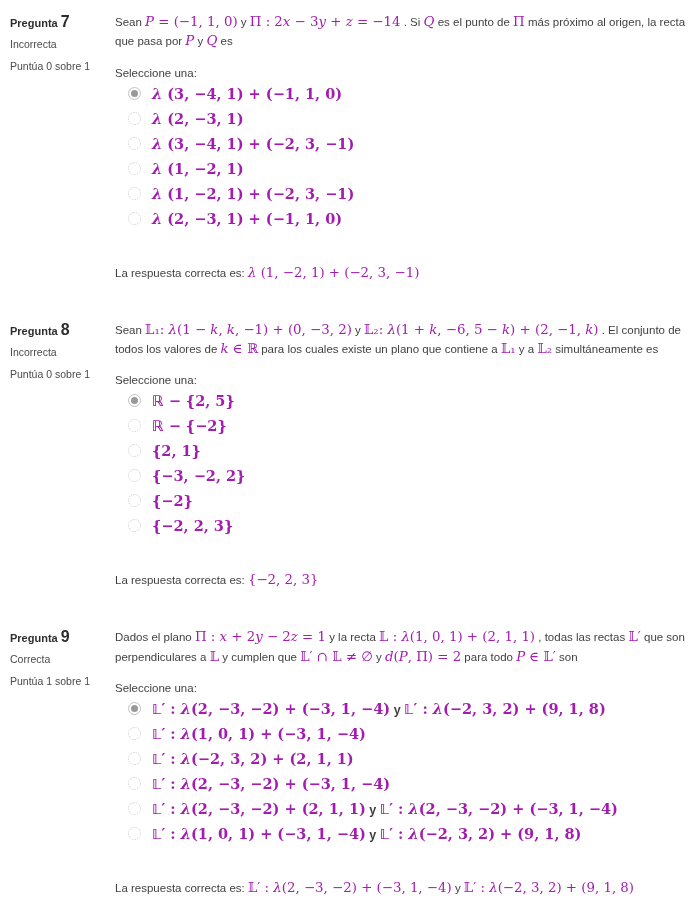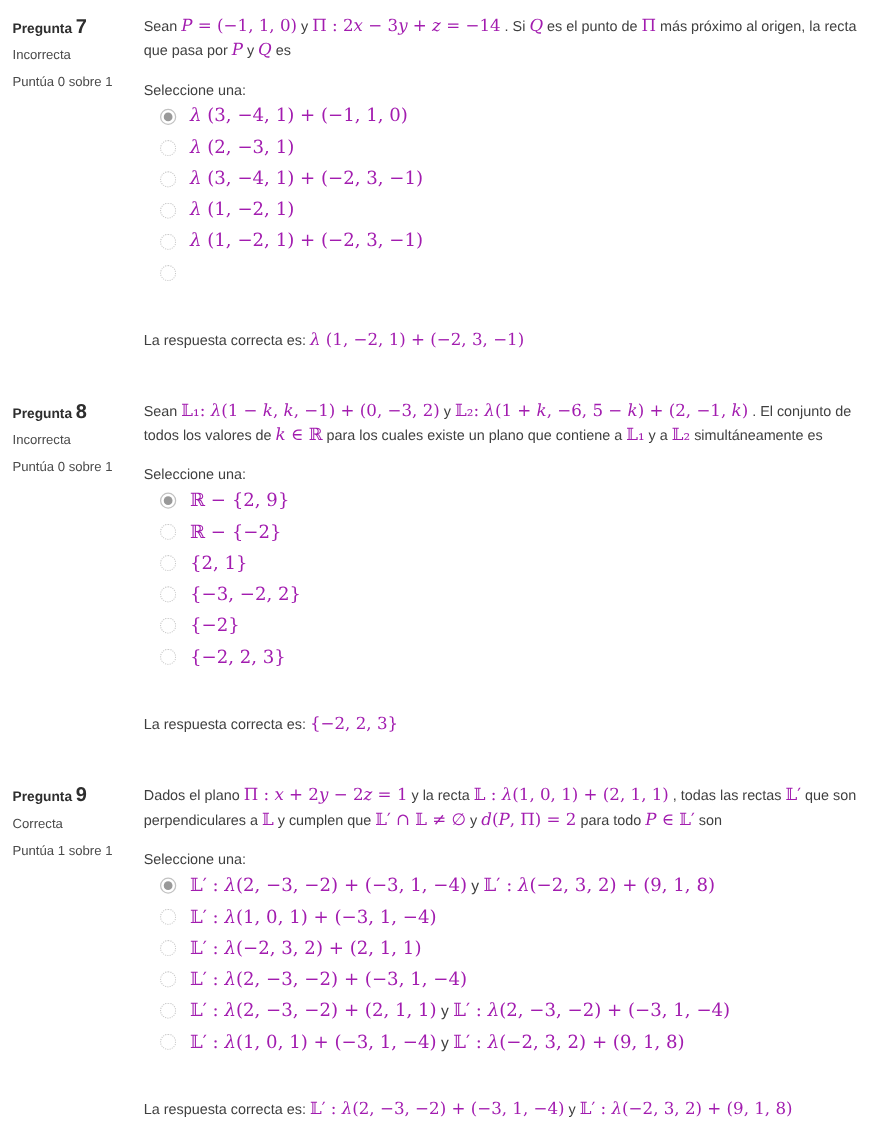--- a/index.html
+++ b/index.html
@@ -34,7 +34,7 @@
   .math i { font-style: italic; }
 
   .options { }
-  .option { display: flex; align-items: center; min-height: 25px; padding-left: 13px; }
+  .option { display: flex; align-items: center; min-height: 25px; padding-left: 13px; font-weight: bold; }
   .radio {
     width: 13px; height: 13px; box-sizing: border-box;
     border: 1px dotted #c9c9c9; border-radius: 50%;

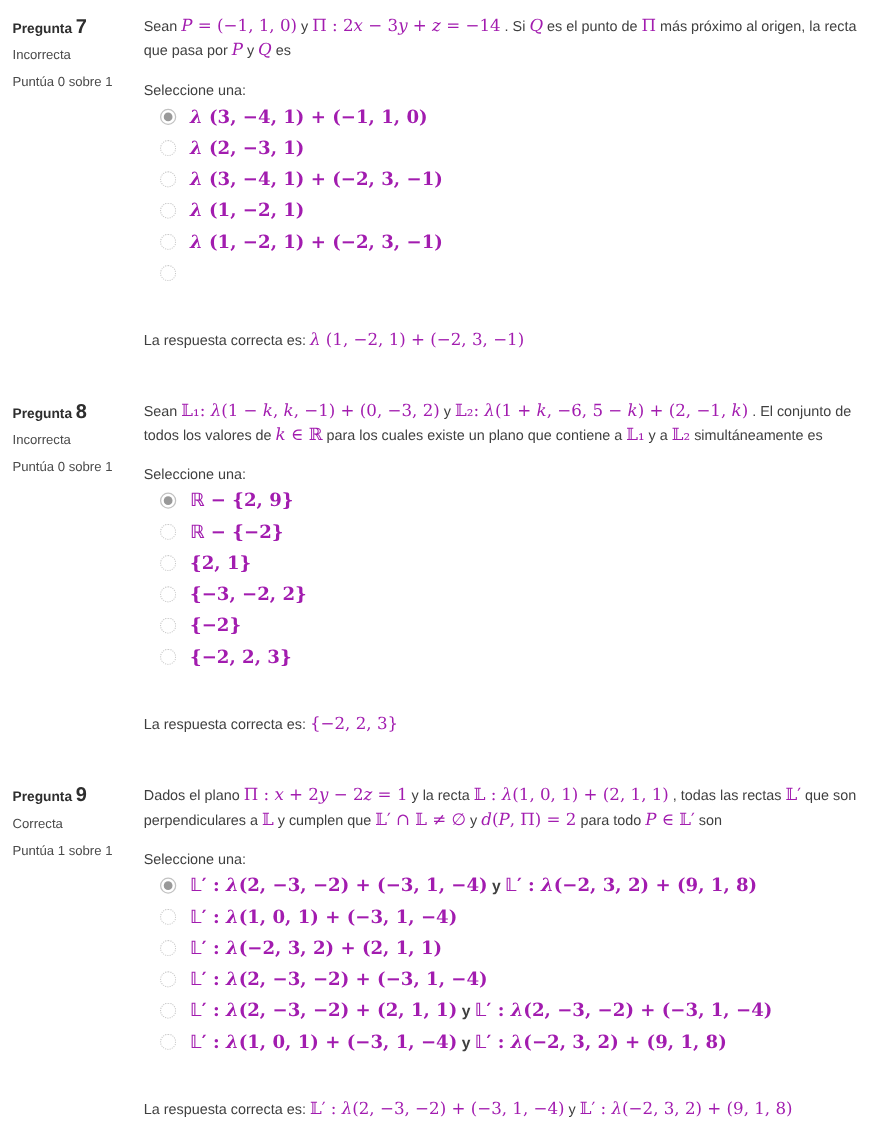--- a/index.html
+++ b/index.html
@@ -107,6 +107,7 @@
 
   <div class="option">
     <span class="radio"></span>
+    <span class="otext"><span class="math"><i>λ</i> (2, −3, 1) + (−1, 1, 0)</span></span>
   </div>
 </div>
       <div class="answer">La respuesta correcta es: <span class="math"><i>λ</i> (1, −2, 1) + (−2, 3, −1)</span></div>

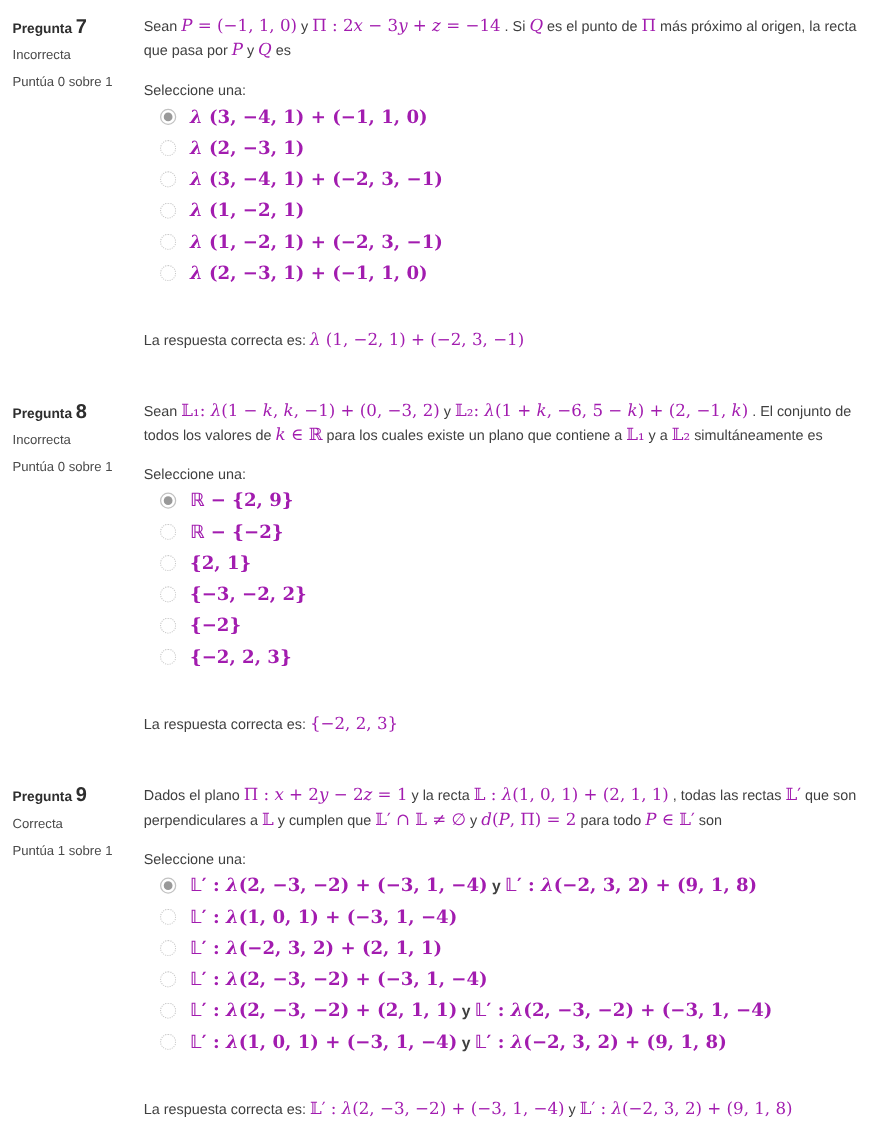--- a/index.html
+++ b/index.html
@@ -128,7 +128,7 @@
       <div class="options">
   <div class="option">
     <span class="radio selected"></span>
-    <span class="otext"><span class="math">ℝ − {2, 9}</span></span>
+    <span class="otext"><span class="math">ℝ − {2, 5}</span></span>
   </div>
 
   <div class="option">

